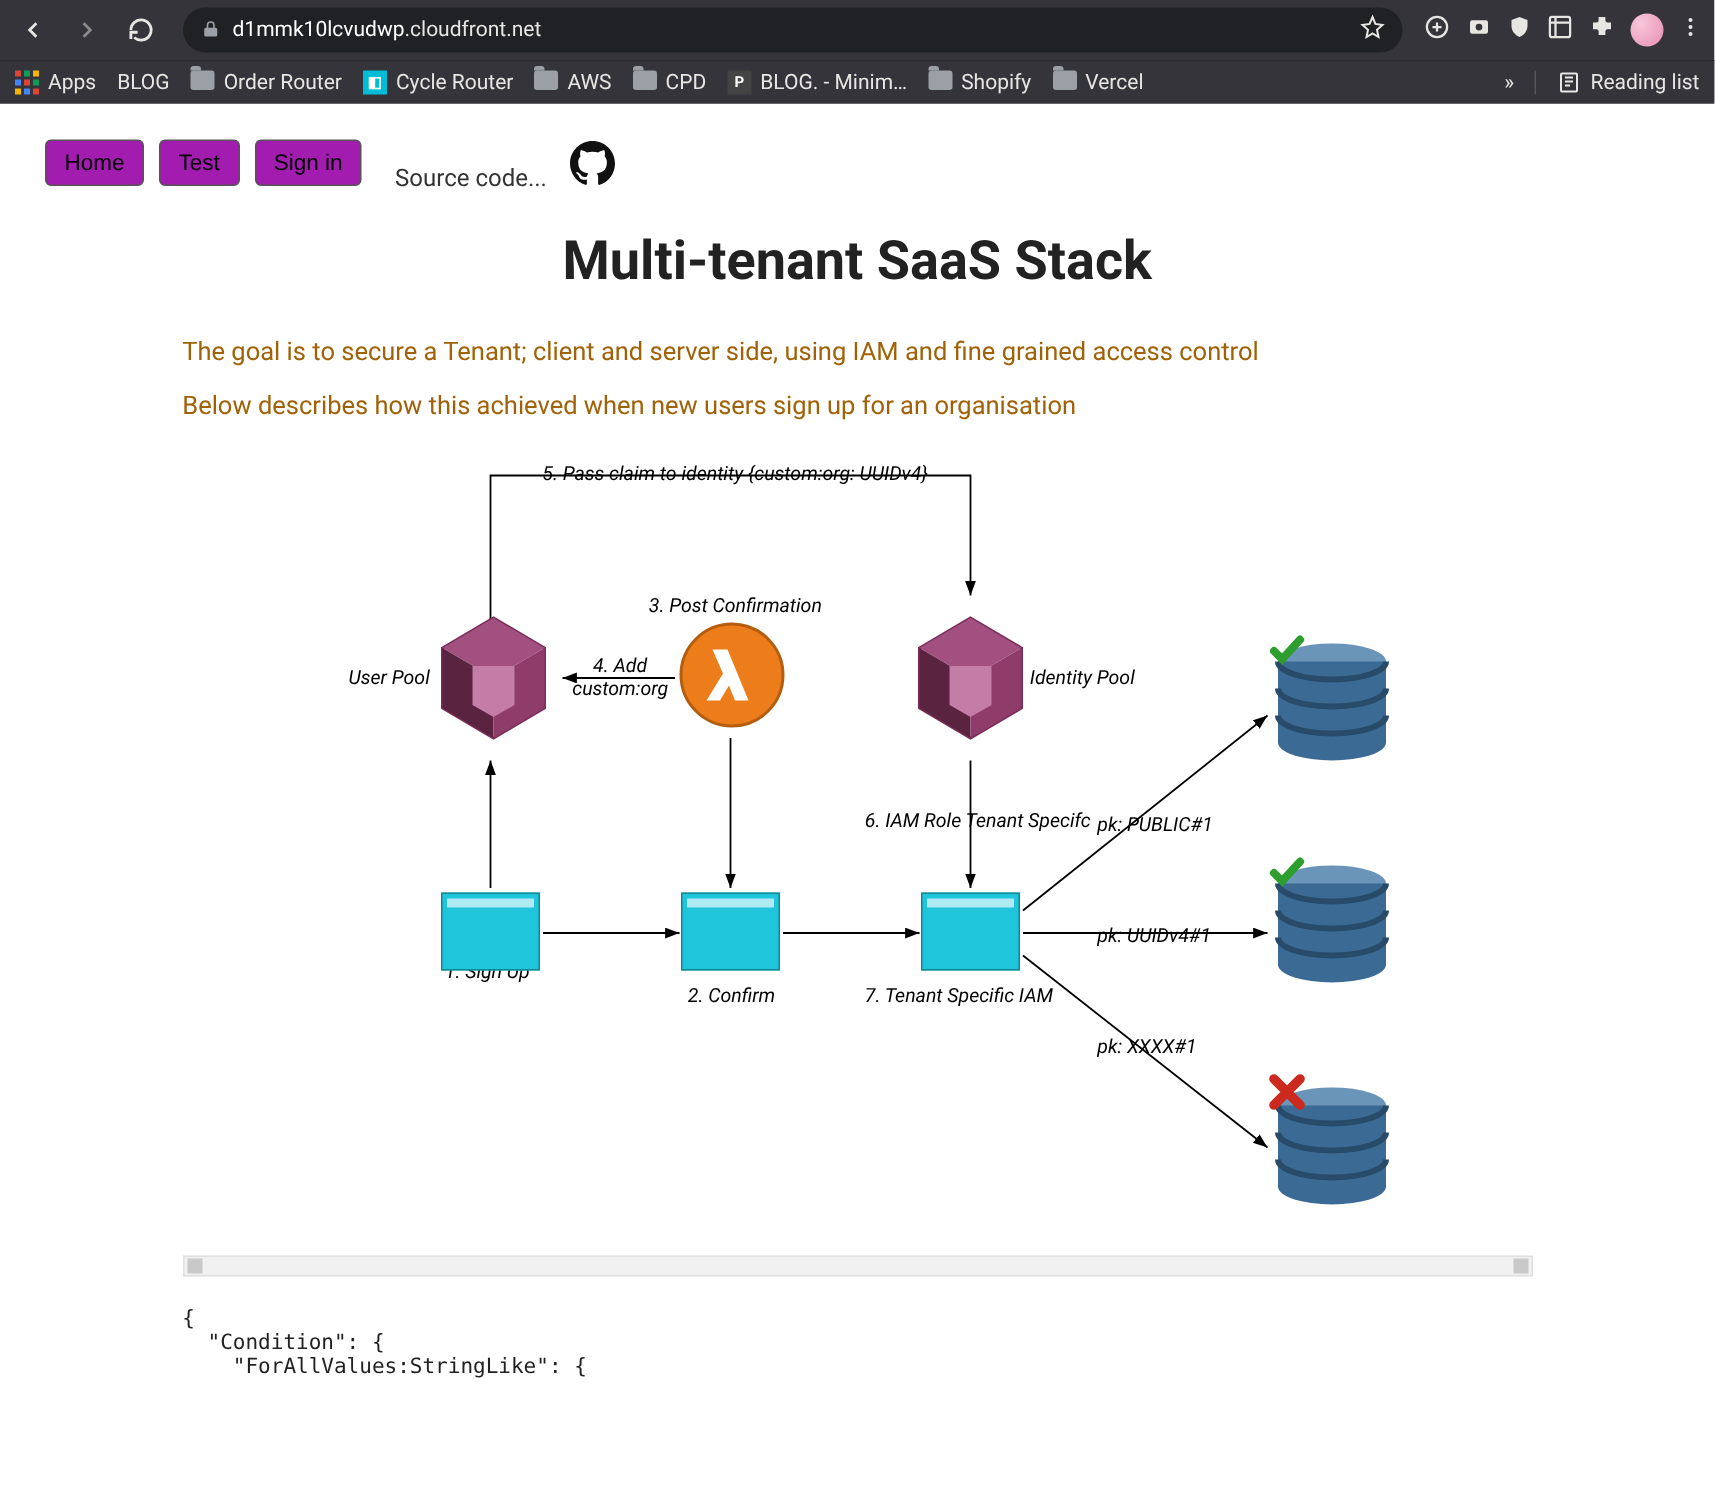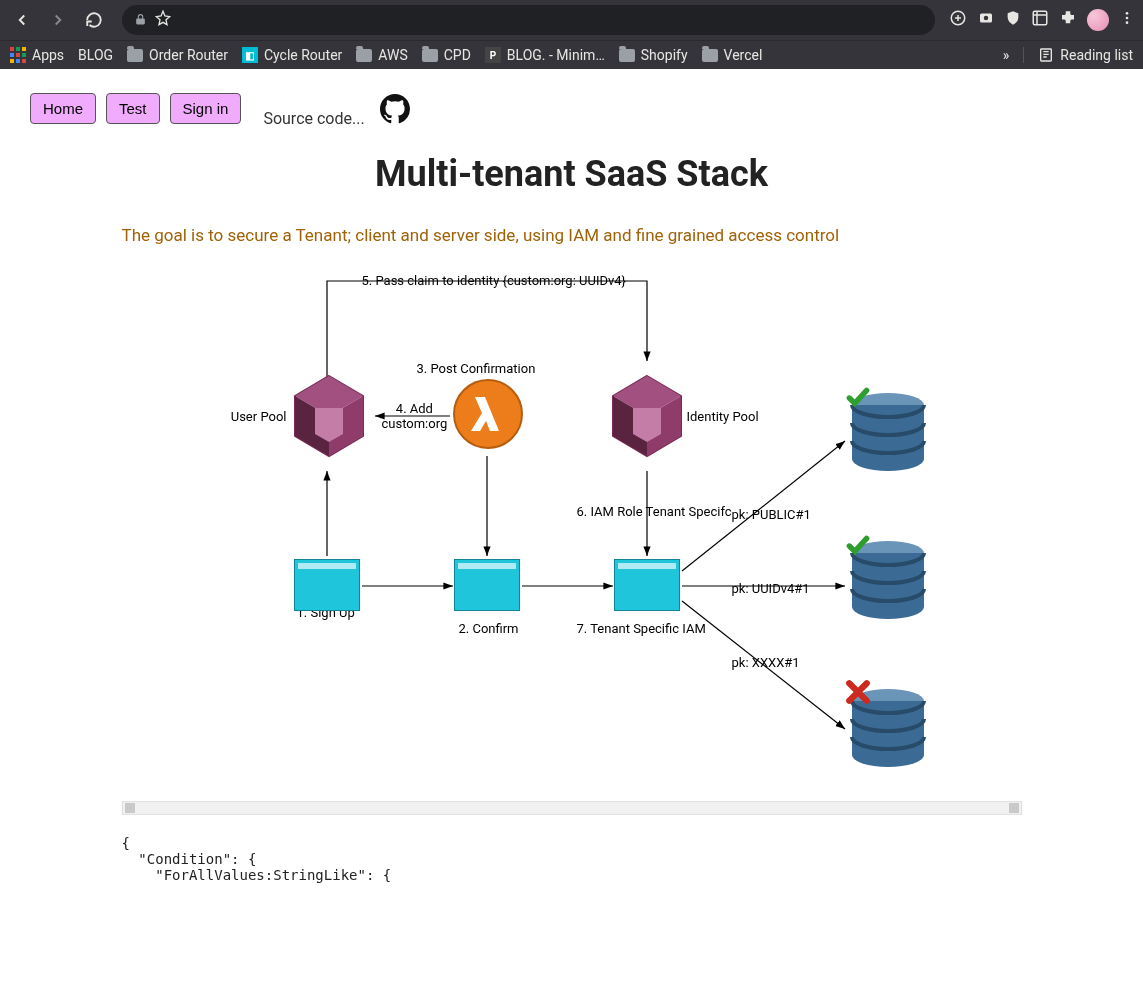--- a/index.html
+++ b/index.html
@@ -80,6 +80,9 @@
             <path d="M12 2a5 5 0 0 1 5 5v3h1a2 2 0 0 1 2 2v7a2 2 0 0 1-2 2H6a2 2 0 0 1-2-2v-7a2 2 0 0 1 2-2h1V7a5 5 0 0 1 5-5zm-3 8h6V7a3 3 0 1 0-6 0v3z"></path>
           </svg>
       </span>
+      <span class="url-text">
+        <span class="domain-host">d1mmk10lcvudwp</span><span>.cloudfront.net</span>
+      </span>
       <span>
         <svg width="16" height="16" viewBox="0 0 24 24" fill="none" stroke="#e8e6e3" stroke-width="2">
             <path d="M12 2l2.9 6.9L22 10l-5.5 4.8L18 22l-6-3.5L6 22l1.5-7.2L2 10l7.1-1.1z"></path>

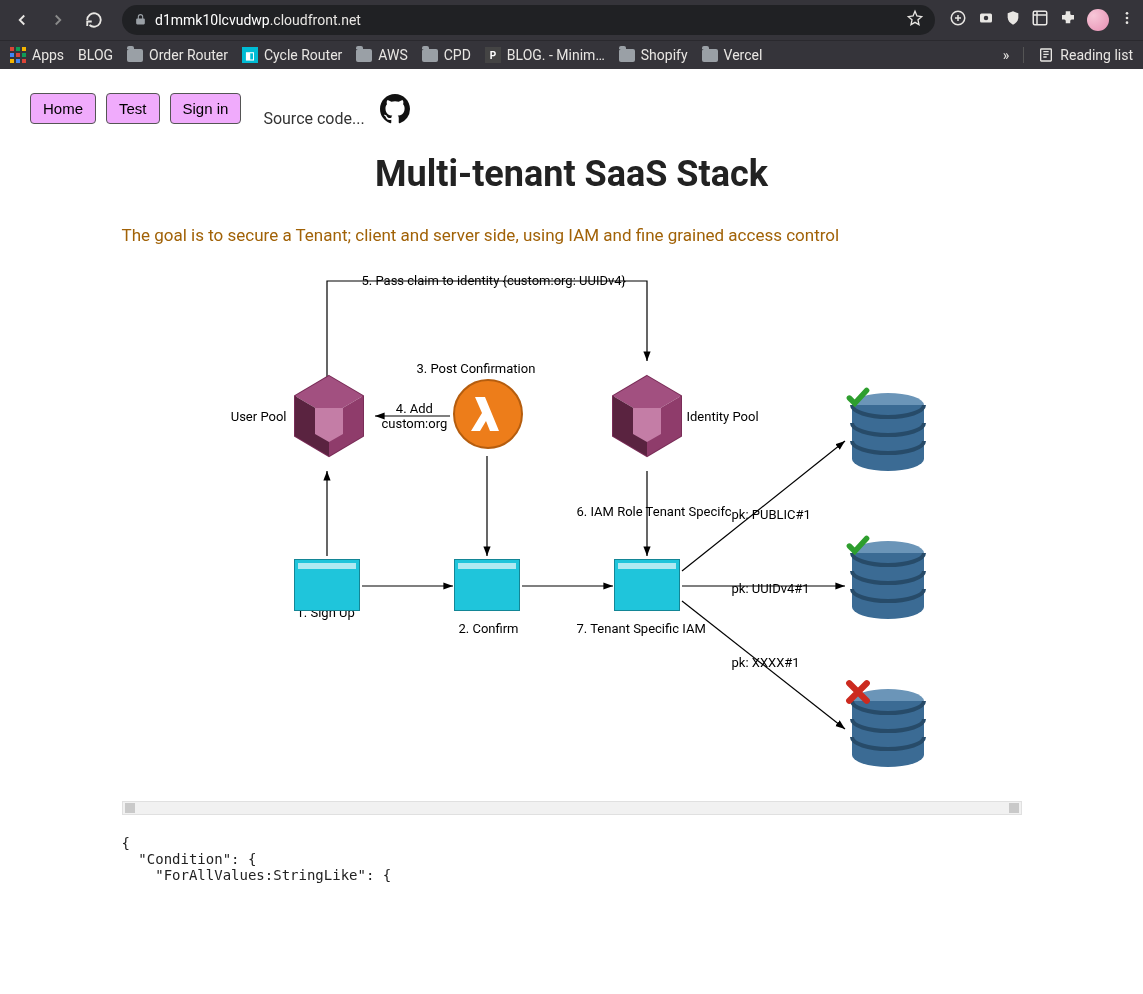--- a/index.html
+++ b/index.html
@@ -14,7 +14,7 @@
 .tb-icons { display: flex; gap: 10px; align-items: center; }
 .avatar { width: 22px; height: 22px; border-radius: 50%; background: radial-gradient(circle at 30% 30%, #f7c7d8, #e78fb3); }
 .bookmarks { display: flex; align-items: center; padding: 6px 10px; gap: 14px; background: #35343a; border-top: 1px solid #2a292e; font-size: 14px; }
-.bm { display: flex; align-items: center; gap: 6px; color: #e8e6e3; cursor: pointer; white-space: nowrap; }
+.bm { display: flex; align-items: flex-start; gap: 6px; color: #e8e6e3; cursor: pointer; white-space: nowrap; }
 .bm .folder { width: 16px; height: 13px; background: #9aa0a6; border-radius: 2px; position: relative; }
 .bm .folder::before { content: ""; position: absolute; top: -3px; left: 0; width: 7px; height: 3px; background: #9aa0a6; border-radius: 2px 2px 0 0; }
 .apps-grid { display: grid; grid-template-columns: repeat(3,4px); grid-template-rows: repeat(3,4px); gap: 2px; }

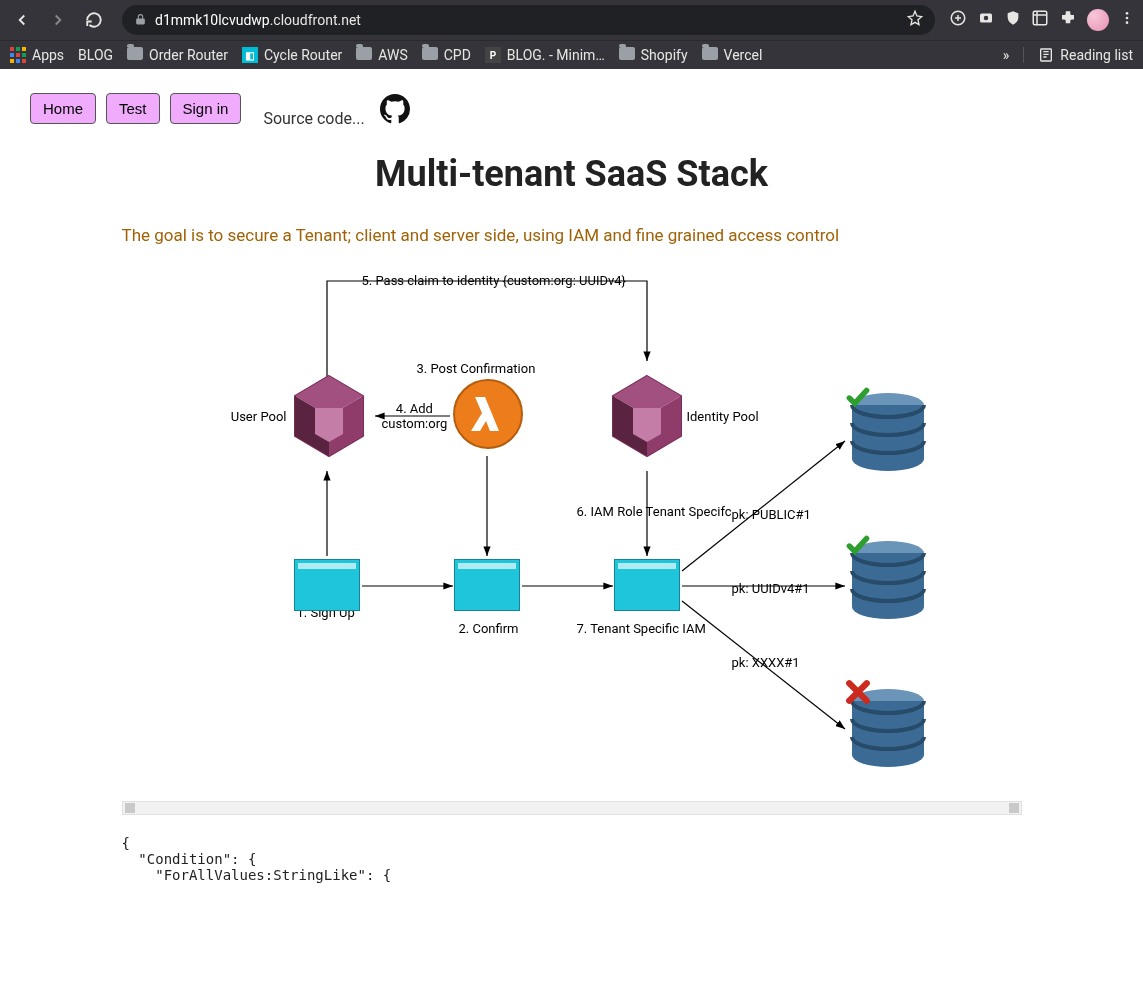--- a/index.html
+++ b/index.html
@@ -28,7 +28,7 @@
 
 .page { padding: 20px 30px 40px; color:#222; }
 .nav-row { display:flex; align-items:center; gap:10px; }
-.btn { padding: 6px 12px; border: 1px solid #555; background:#f0abfc; border-radius:4px; font-size:15px; cursor:pointer; }
+.btn { padding: 6px 12px; border: 1px solid #555; background:#a21caf; border-radius:4px; font-size:15px; cursor:pointer; }
 .source-label { margin-left:12px; font-size:16px; color:#333;margin-top:20px; }
 .gh-icon { width:32px; height:32px; display:inline-flex; align-items:center; justify-content:center; margin-left:4px; }
 

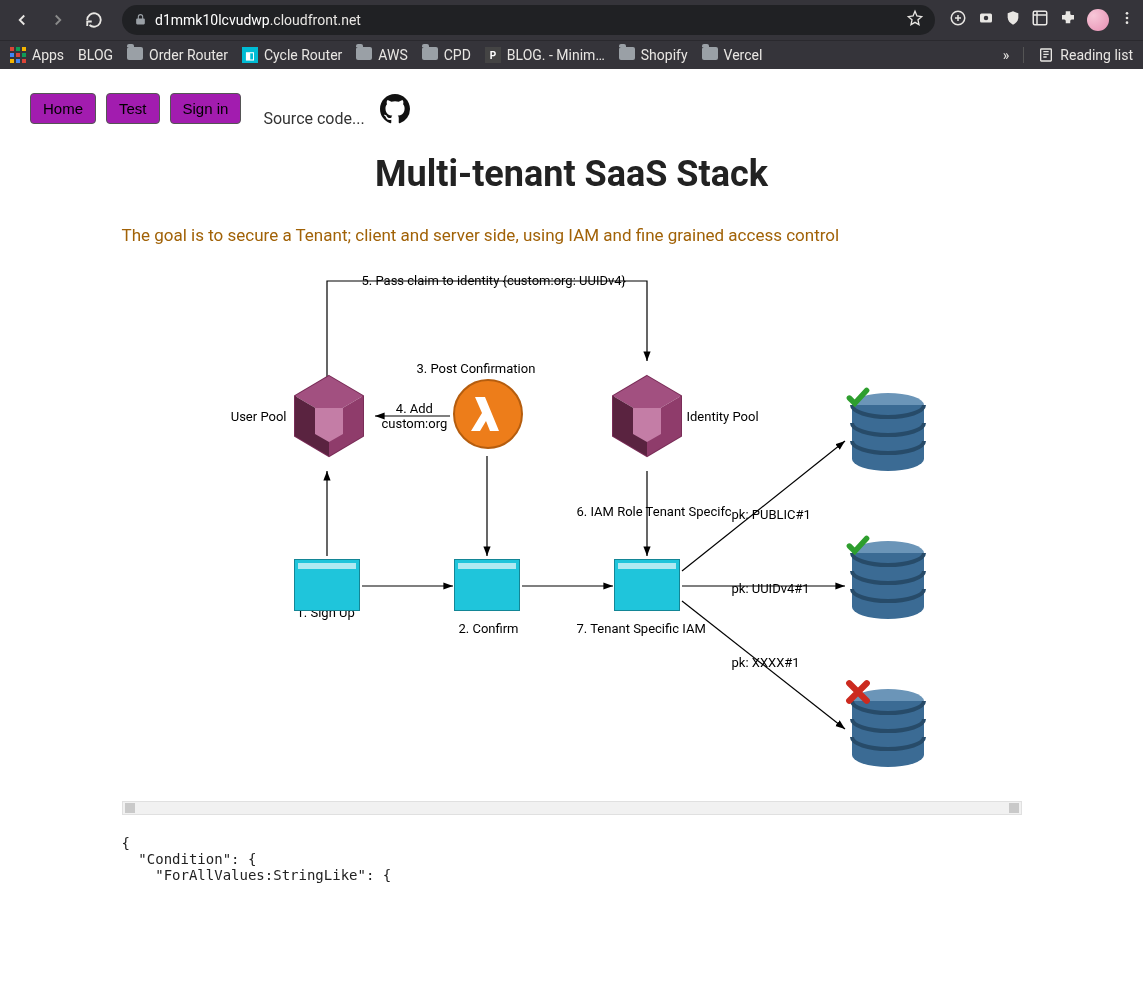--- a/index.html
+++ b/index.html
@@ -190,6 +190,7 @@
   <div class="content">
     <h1>Multi-tenant SaaS Stack</h1>
     <p class="para">The goal is to secure a Tenant; client and server side, using IAM and fine grained access control</p>
+    <p class="para">Below describes how this achieved when new users sign up for an organisation</p>
 
     <div class="diagram">
       <svg width="830" height="530" style="position:absolute;left:0;top:0">

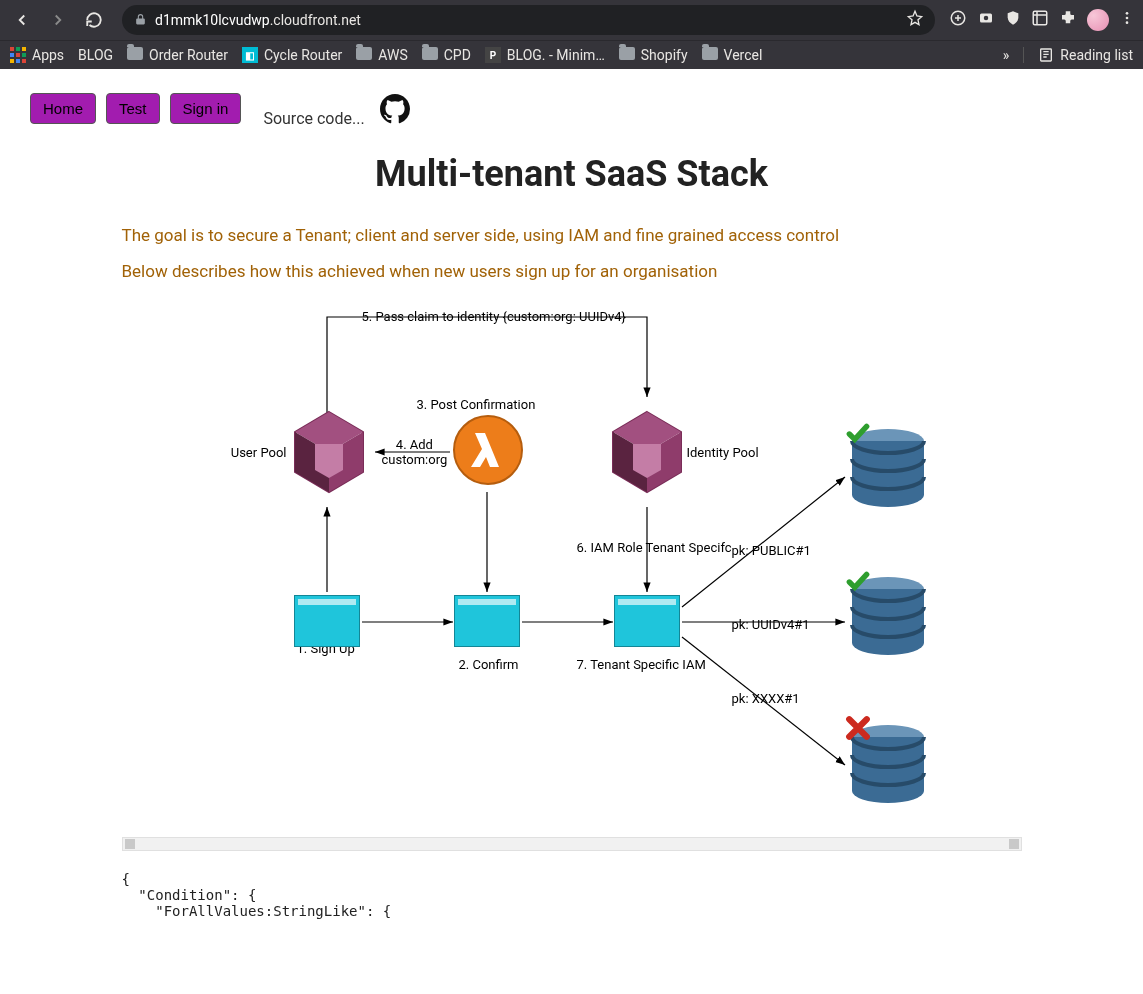--- a/index.html
+++ b/index.html
@@ -37,7 +37,7 @@
 h2 { font-size:24px; font-weight:700; margin: 0 0 18px; }
 .para { font-size:17px; margin: 0 0 16px; color:#a16207; }
 
-.diagram { position:relative; width:830px; height:530px; margin: 10px auto 10px; }
+.diagram { position:relative; width:830px; height:530px; margin: 10px auto 10px; font-style: italic; }
 .diagram .node-label { position:absolute; font-size:13px; color:#000; text-align:center; }
 .diagram .box { position:absolute; width:66px; height:52px; background:#1fc5db; border:1px solid #138696; }
 .diagram .box::before { content:""; position:absolute; top:3px; left:3px; right:3px; height:6px; background:#b0eaf2; }

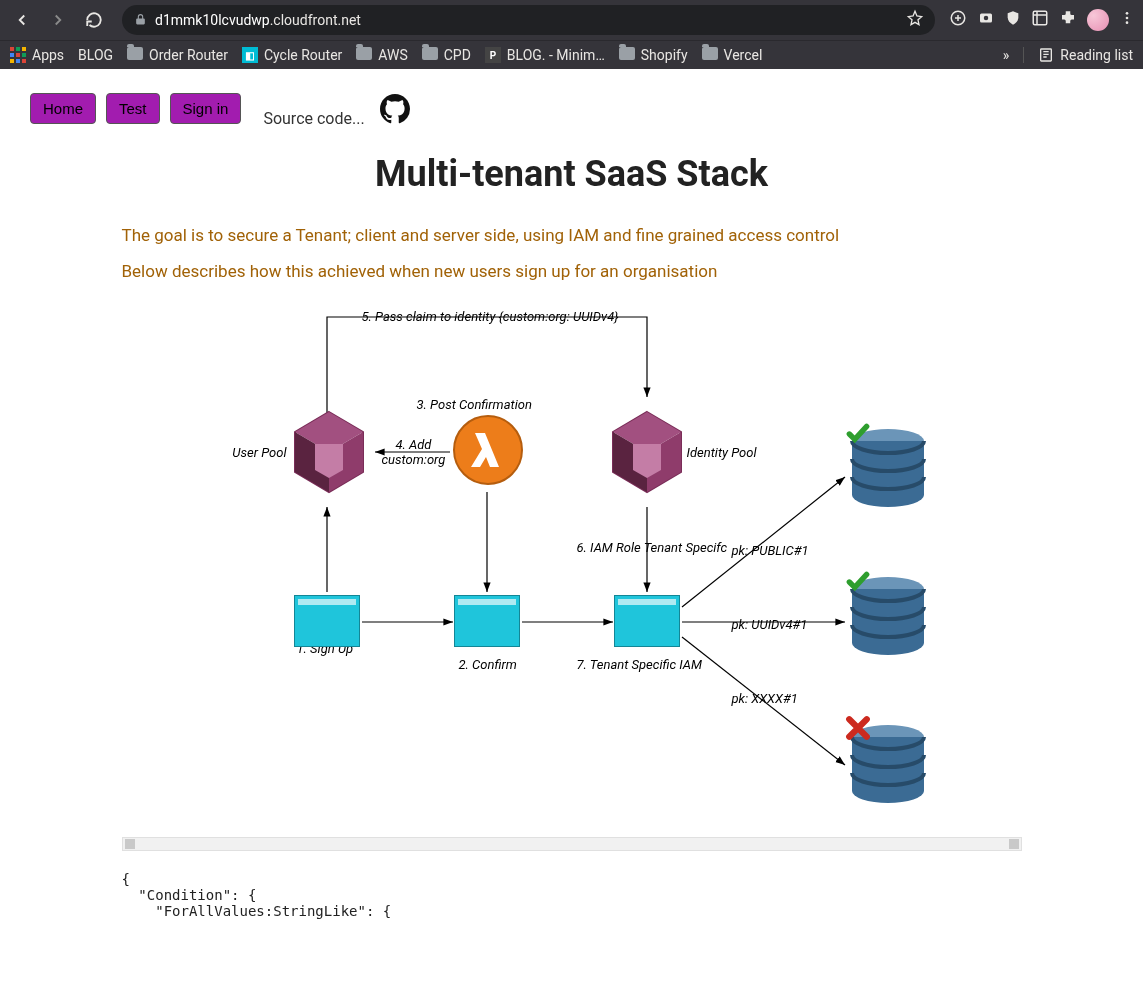--- a/index.html
+++ b/index.html
@@ -224,7 +224,7 @@
       <div class="node-label" style="left:205px;top:12px">5. Pass claim to identity {custom:org: UUIDv4}</div>
       <div class="node-label" style="left:60px;top:148px;text-align:right;width:70px">User Pool</div>
       <div class="node-label" style="left:530px;top:148px">Identity Pool</div>
-      <div class="node-label" style="left:260px;top:100px">3. Post Confirmation</div>
+      <div class="node-label" style="left:276px;top:100px">3. Post Confirmation</div>
       <div class="node-label" style="left:225px;top:140px;white-space:pre;text-align:center">4. Add
 custom:org</div>
       <div class="node-label" style="left:420px;top:243px">6. IAM Role Tenant Specifc</div>

